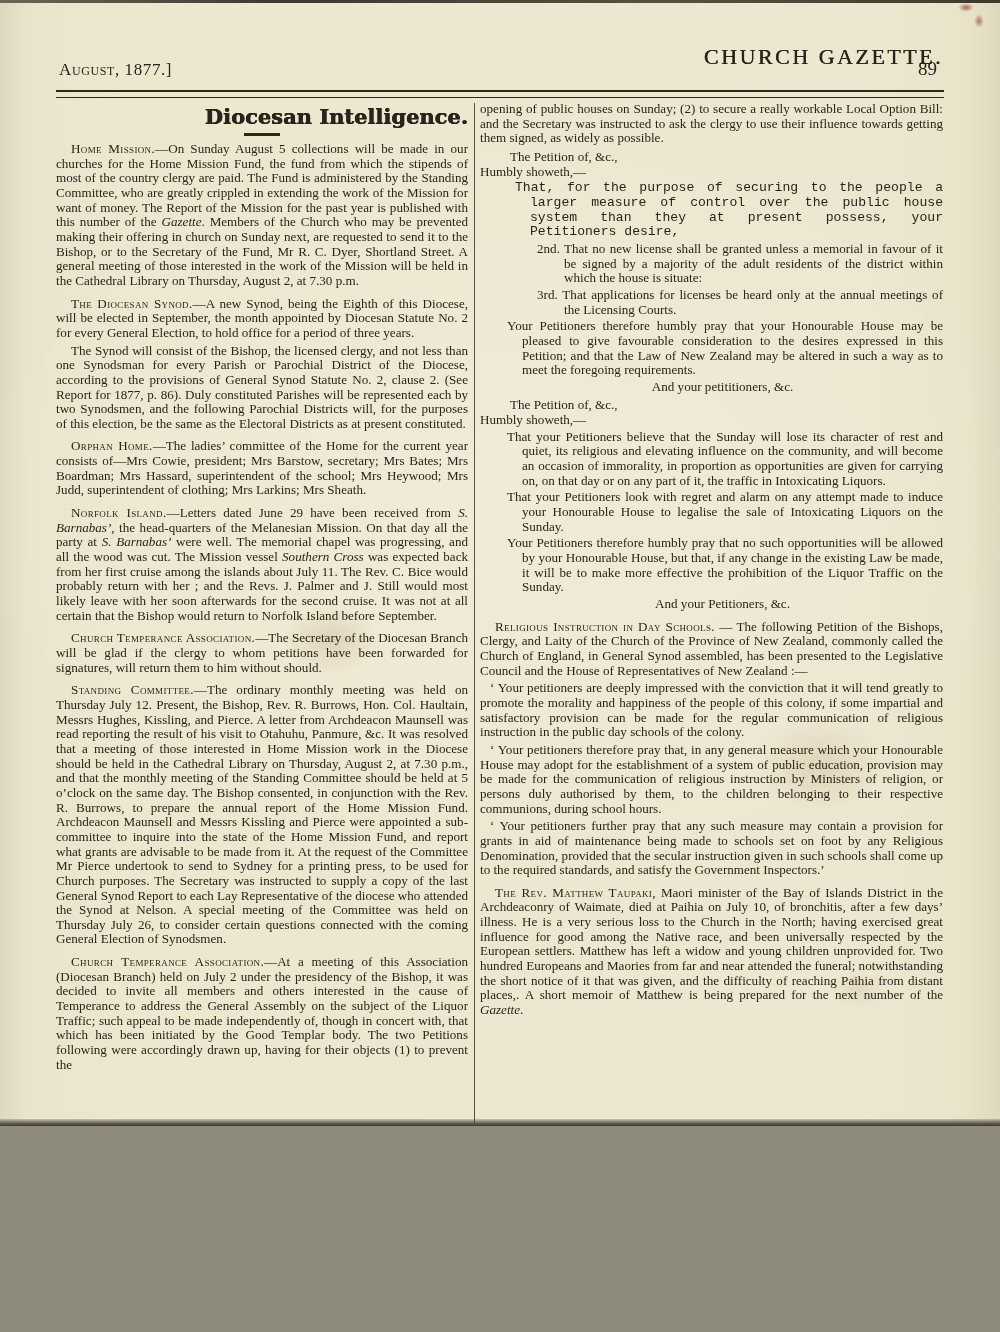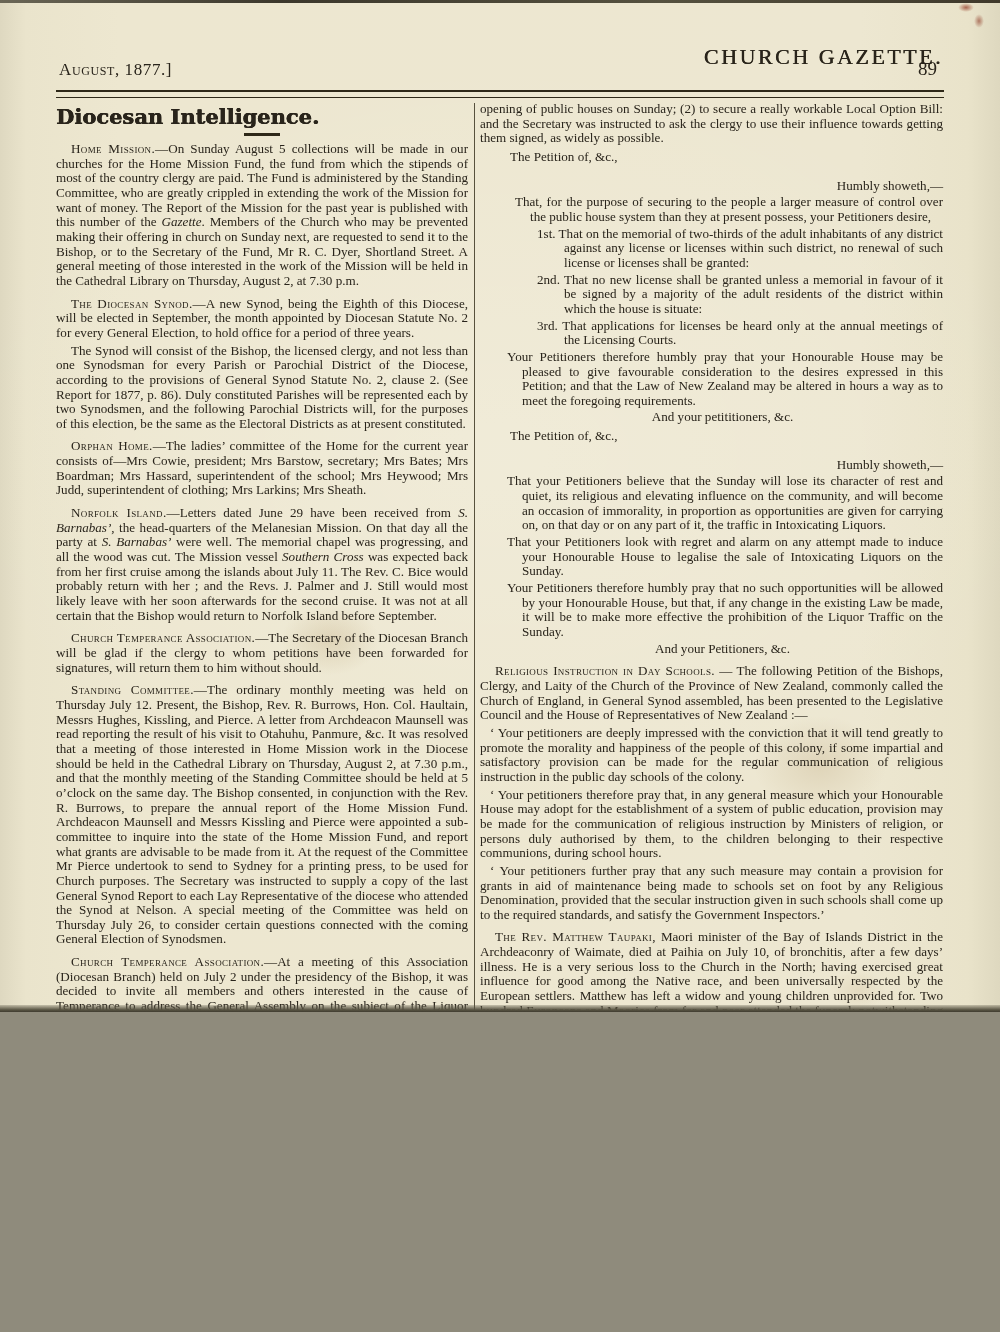--- a/index.html
+++ b/index.html
@@ -4,7 +4,7 @@
 <style>
   html,body{margin:0;padding:0;background:#8f8b7c;}
   .photo{
-    position:relative;width:1000px;height:1012px;margin:0 auto;overflow:hidden;
+    position:relative;width:1000px;height:1126px;margin:0 auto;overflow:hidden;
     color:#29241b;font-family:"Liberation Serif",serif;
     background:
       radial-gradient(ellipse 70px 50px at 330px 640px, rgba(148,112,52,.18), transparent 70%),

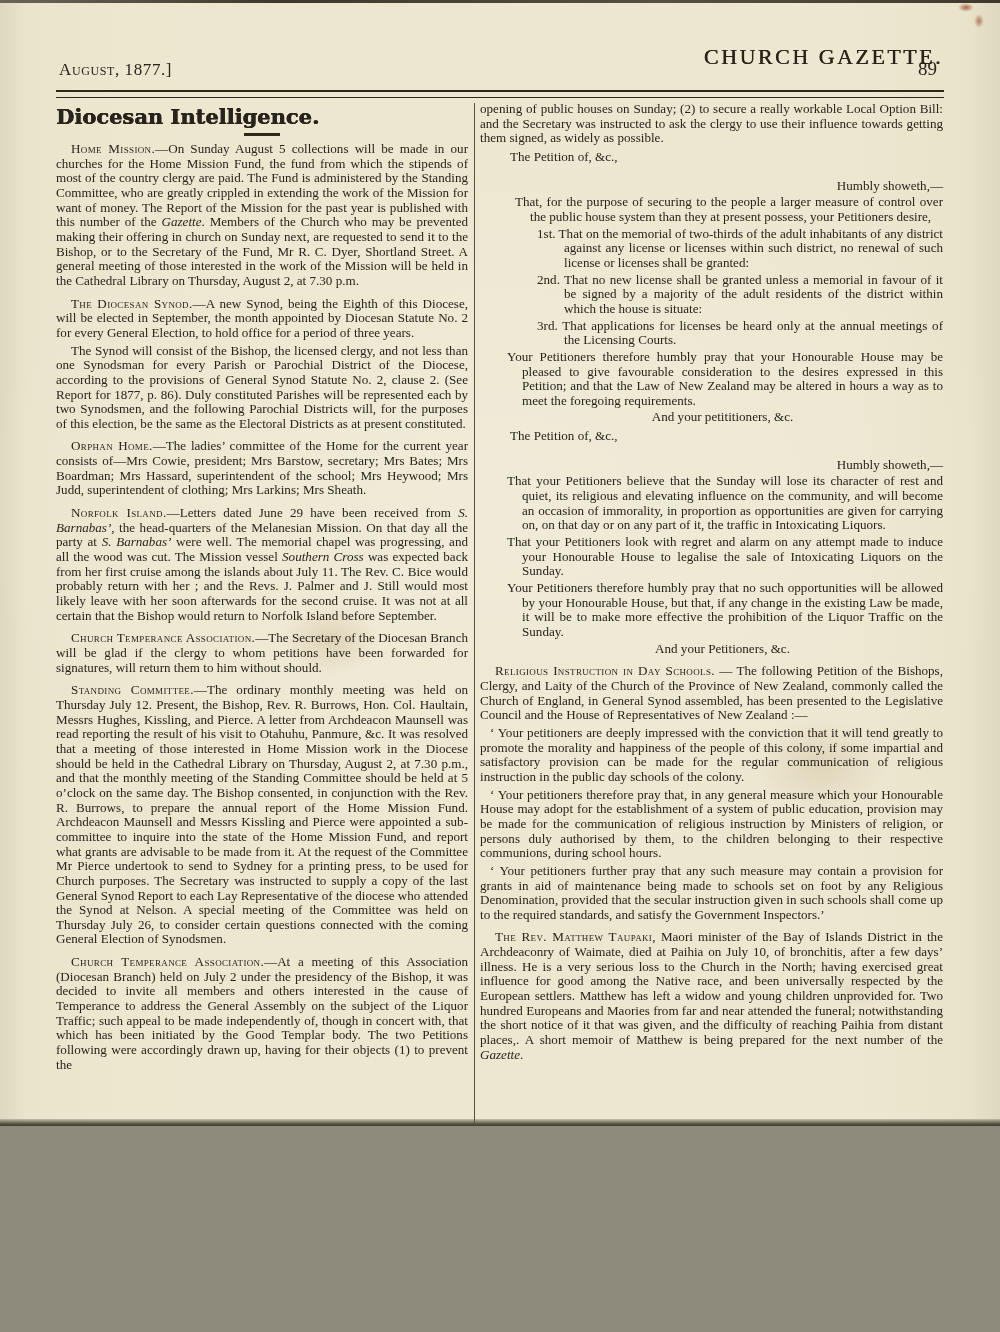--- a/index.html
+++ b/index.html
@@ -41,7 +41,7 @@
 
   p{margin:0;text-align:justify;font-size:13.1px;line-height:14.65px;}
   .shead{font-variant:small-caps;letter-spacing:.35px;}
-  .dio-title{margin:3px 0 0;text-align:left;text-indent:0;
+  .dio-title{margin:3px 0 0;text-align:right;text-indent:0;
     font-family:"DejaVu Serif",serif;font-size:21px;font-weight:bold;
     text-shadow:.5px 0 0 #29241b, 0 .3px 0 #29241b;}
   .title-rule{width:36px;height:3px;background:#2e2818;margin:4px auto 6px;}

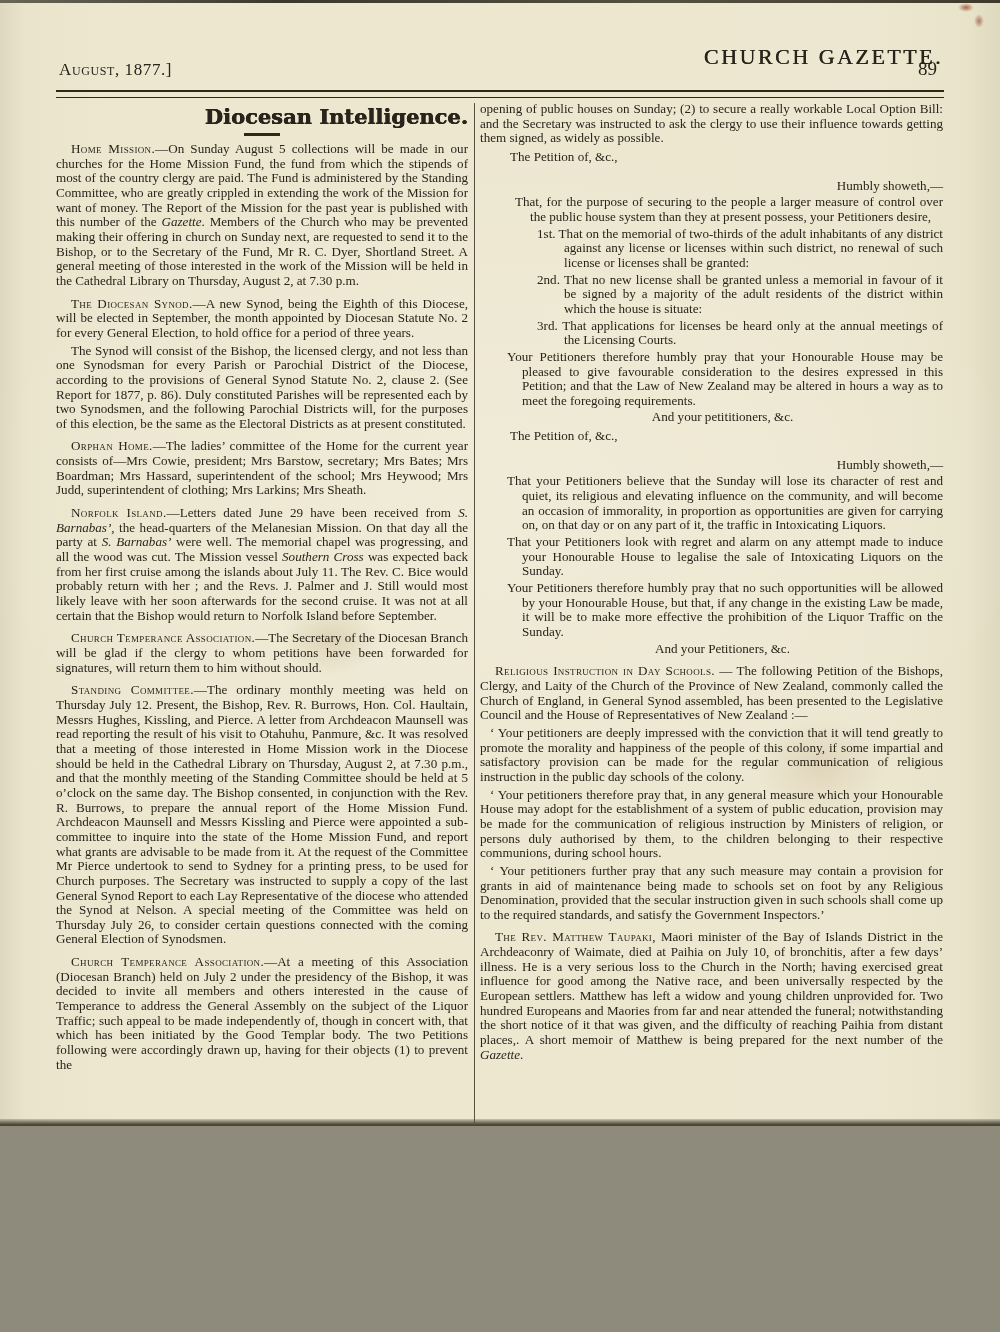--- a/index.html
+++ b/index.html
@@ -49,7 +49,7 @@
   .sec{text-indent:15px;margin-top:3px;}
   .cont{margin-top:1px;}
   .pt{margin:4px 0 0 30px;text-align:left;}
-  .hs{margin:14px 0 0 0;text-align:right;}
+  .hs{margin:0 0 0 0;text-align:left;}
   .b1{margin:2px 0 0 50px;text-indent:-15px;}
   .num{margin:2px 0 0 84px;text-indent:-27px;}
   .b2{margin:2px 0 0 42px;text-indent:-15px;}

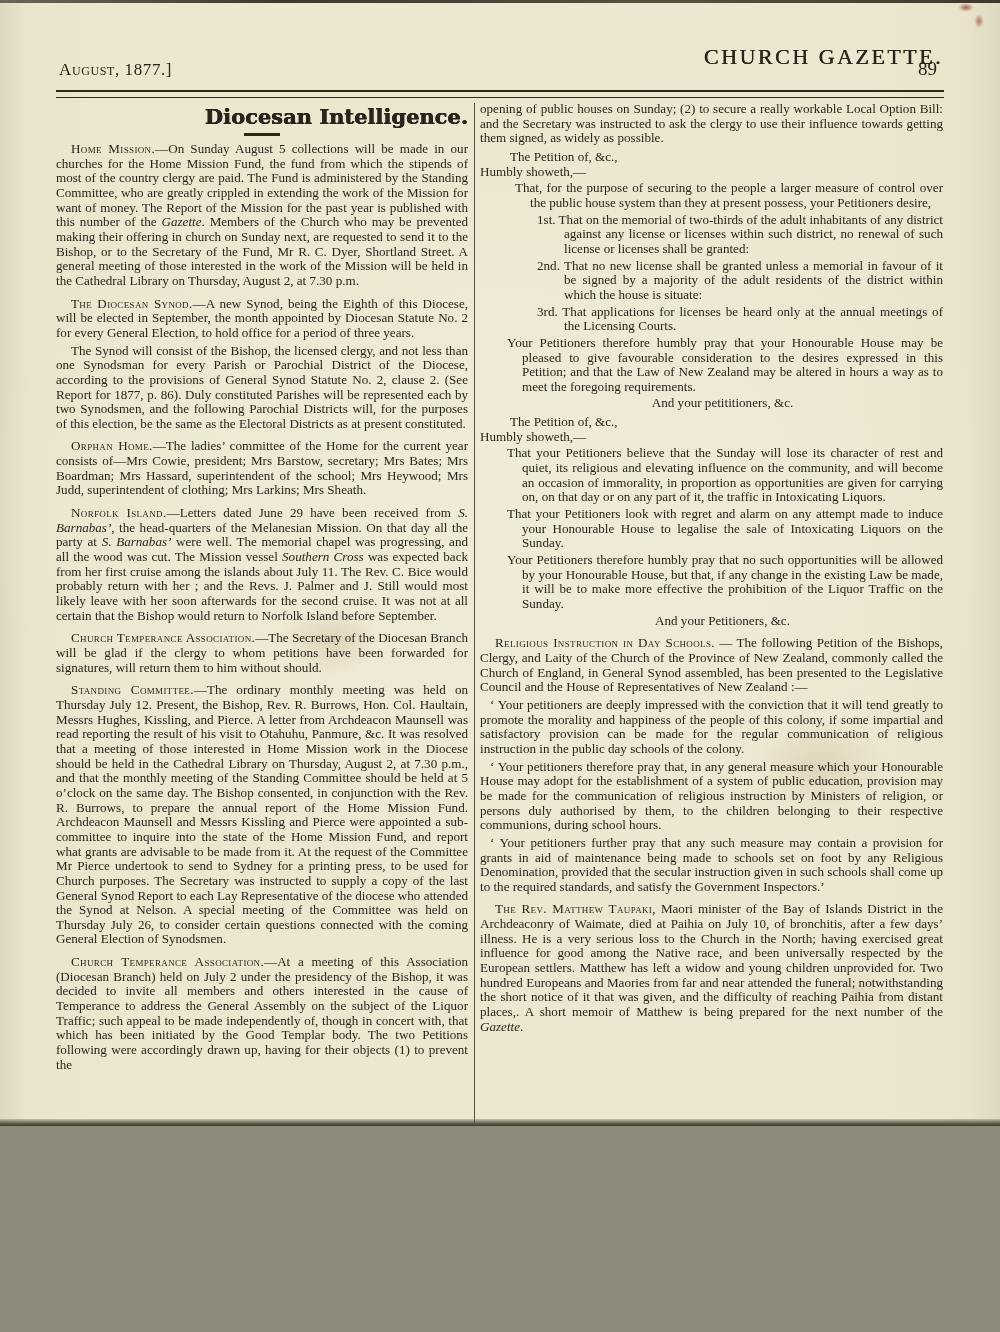--- a/index.html
+++ b/index.html
@@ -50,7 +50,7 @@
   .cont{margin-top:1px;}
   .pt{margin:4px 0 0 30px;text-align:left;}
   .hs{margin:0 0 0 0;text-align:left;}
-  .b1{margin:2px 0 0 50px;text-indent:-15px;}
+  .b1{margin:2px 0 0 50px;text-indent:-15px;font-family:Liberation Mono, monospace;}
   .num{margin:2px 0 0 84px;text-indent:-27px;}
   .b2{margin:2px 0 0 42px;text-indent:-15px;}
   .and{margin:2px 0 0 22px;text-align:center;}

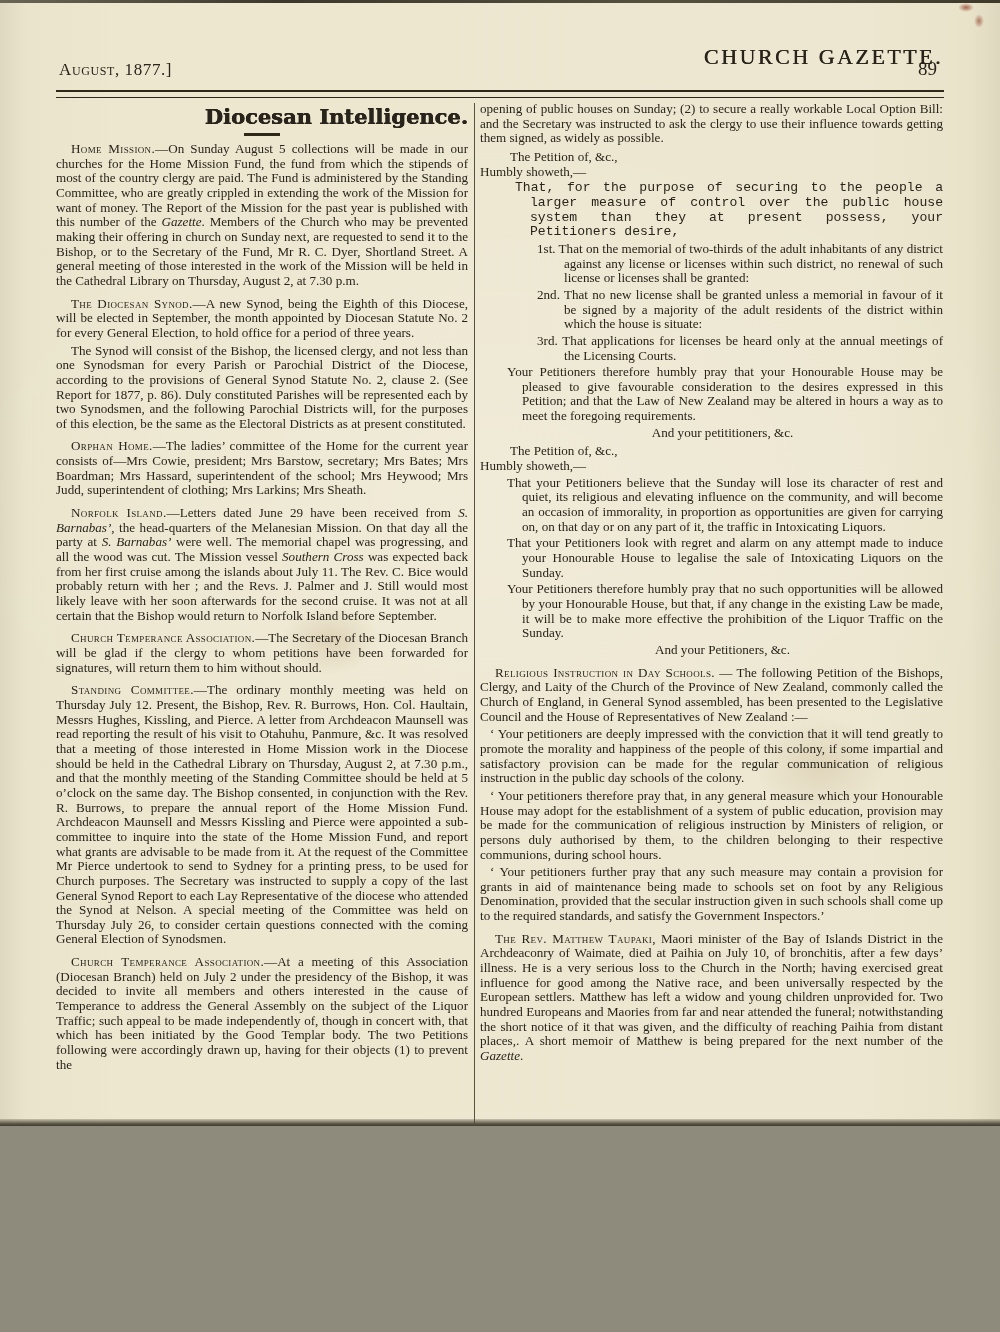--- a/index.html
+++ b/index.html
@@ -96,7 +96,6 @@
       <p class="pt">The Petition of, &amp;c.,</p>
       <p class="hs">Humbly showeth,—</p>
       <p class="b1">That, for the purpose of securing to the people a larger measure of control over the public house system than they at present possess, your Petitioners desire,</p>
-      <p class="num">1st. That on the memorial of two-thirds of the adult inhabitants of any district against any license or licenses within such district, no renewal of such license or licenses shall be granted:</p>
       <p class="num">2nd. That no new license shall be granted unless a memorial in favour of it be signed by a majority of the adult residents of the district within which the house is situate:</p>
       <p class="num">3rd. That applications for licenses be heard only at the annual meetings of the Licensing Courts.</p>
       <p class="b2">Your Petitioners therefore humbly pray that your Honourable House may be pleased to give favourable consideration to the desires expressed in this Petition; and that the Law of New Zealand may be altered in hours a way as to meet the foregoing requirements.</p>

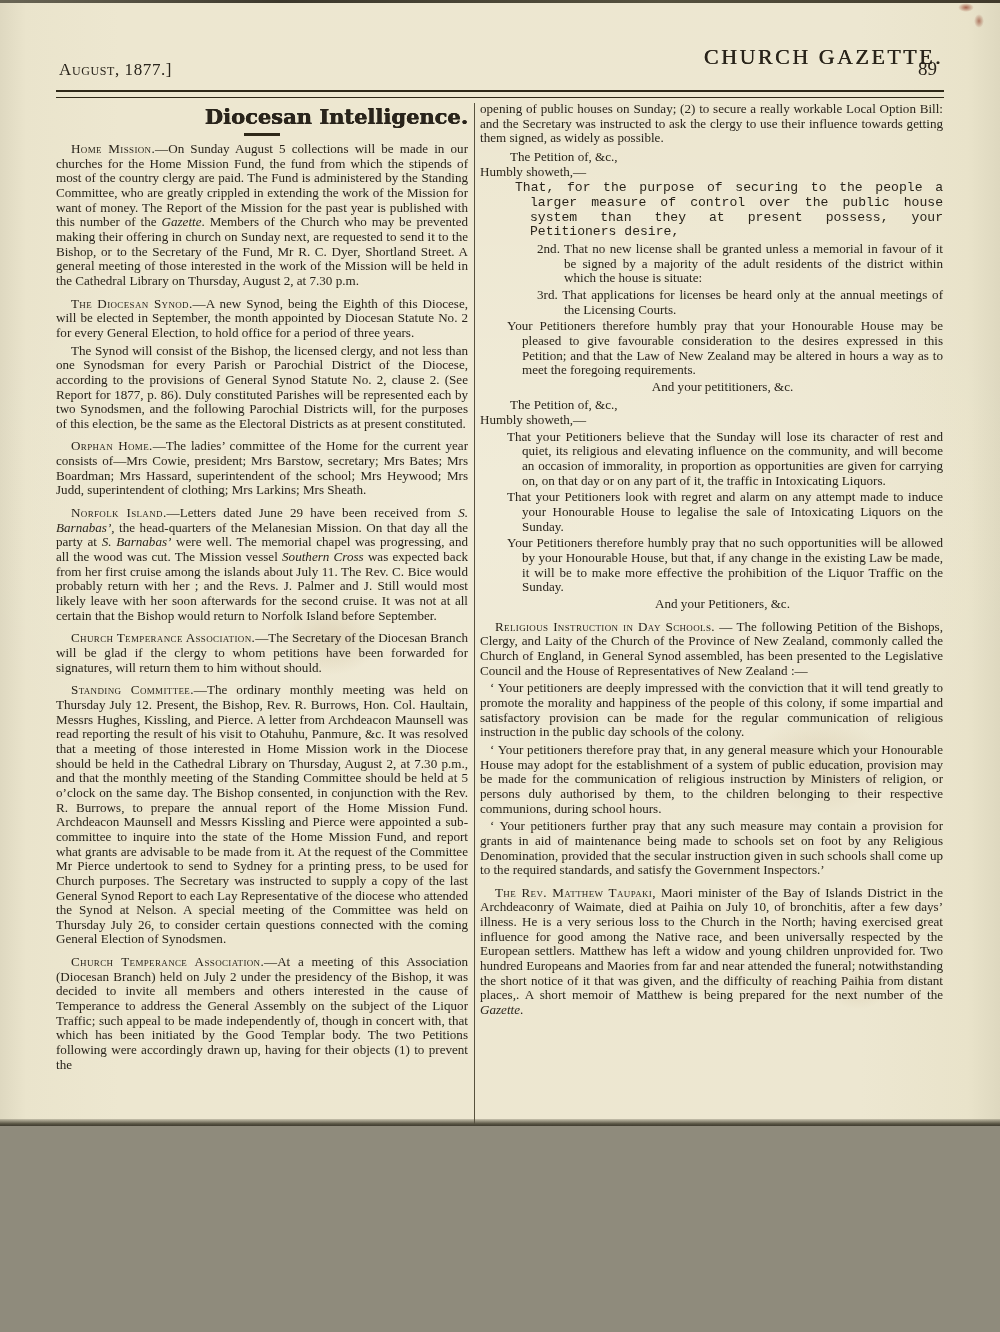--- a/index.html
+++ b/index.html
@@ -98,7 +98,7 @@
       <p class="b1">That, for the purpose of securing to the people a larger measure of control over the public house system than they at present possess, your Petitioners desire,</p>
       <p class="num">2nd. That no new license shall be granted unless a memorial in favour of it be signed by a majority of the adult residents of the district within which the house is situate:</p>
       <p class="num">3rd. That applications for licenses be heard only at the annual meetings of the Licensing Courts.</p>
-      <p class="b2">Your Petitioners therefore humbly pray that your Honourable House may be pleased to give favourable consideration to the desires expressed in this Petition; and that the Law of New Zealand may be altered in hours a way as to meet the foregoing requirements.</p>
+      <p class="b2">Your Petitioners therefore humbly pray that your Honourable House may be pleased to give favourable consideration to the desires expressed in this Petition; and that the Law of New Zealand may be altered in such a way as to meet the foregoing requirements.</p>
       <p class="and">And your petititioners, &amp;c.</p>
 
       <p class="pt">The Petition of, &amp;c.,</p>

